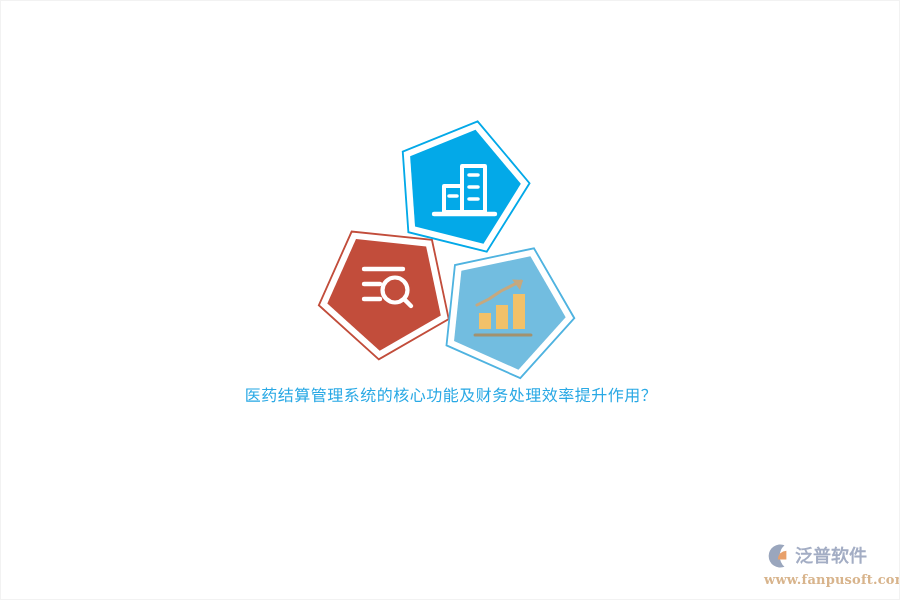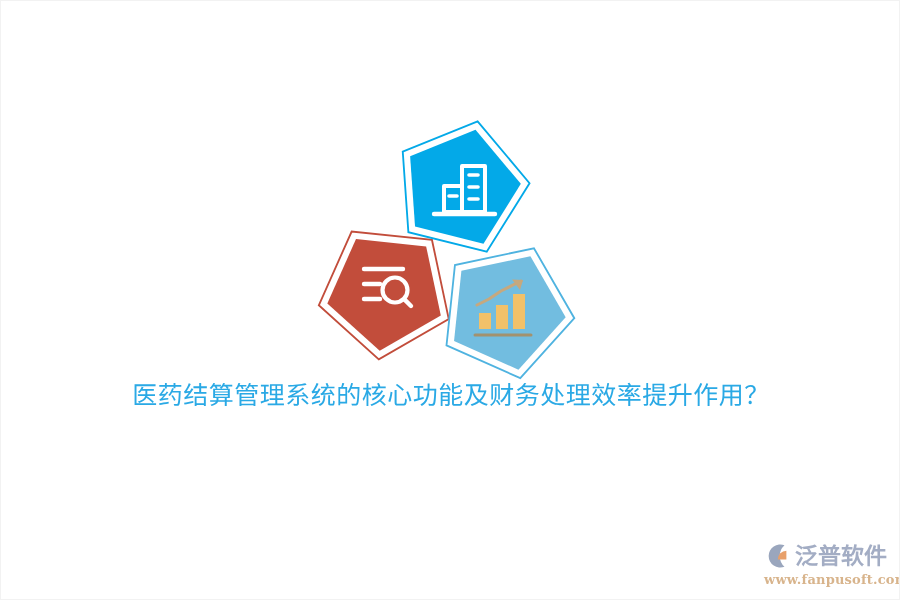--- a/index.html
+++ b/index.html
@@ -48,7 +48,7 @@
     width: 900px;
     text-align: center;
     font-family: "DejaVu Sans", "Liberation Sans", sans-serif;
-    font-size: 25px;
+    font-size: 16px;
     line-height: 34px;
     letter-spacing: 0.5px;
     color: #2aa9e5;

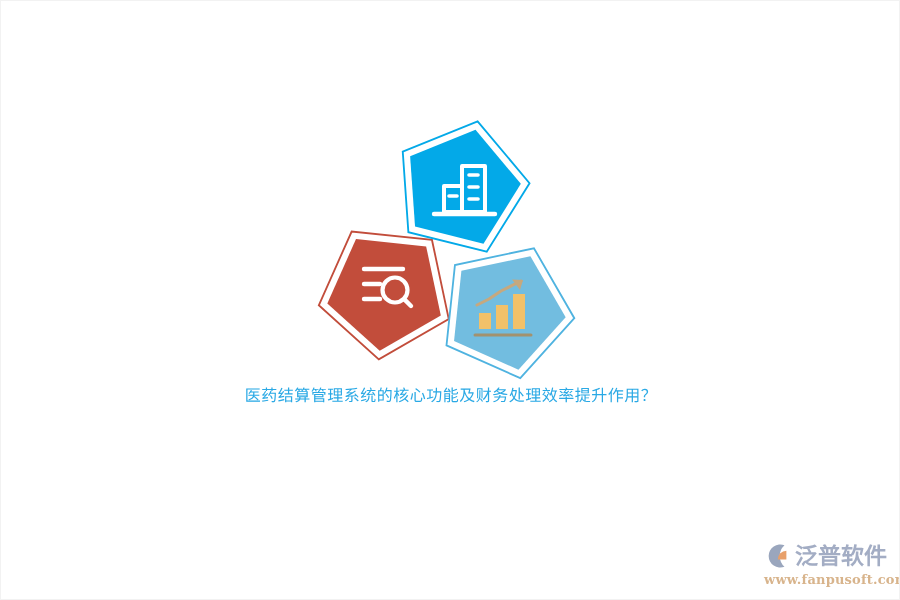--- a/index.html
+++ b/index.html
@@ -80,7 +80,7 @@
   #logo-mark svg { display: block; }
   #logo-word {
     font-family: "DejaVu Sans", "Liberation Sans", sans-serif;
-    font-size: 23px;
+    font-size: 18px;
     line-height: 26px;
     font-weight: 700;
     color: #a3adc4;

